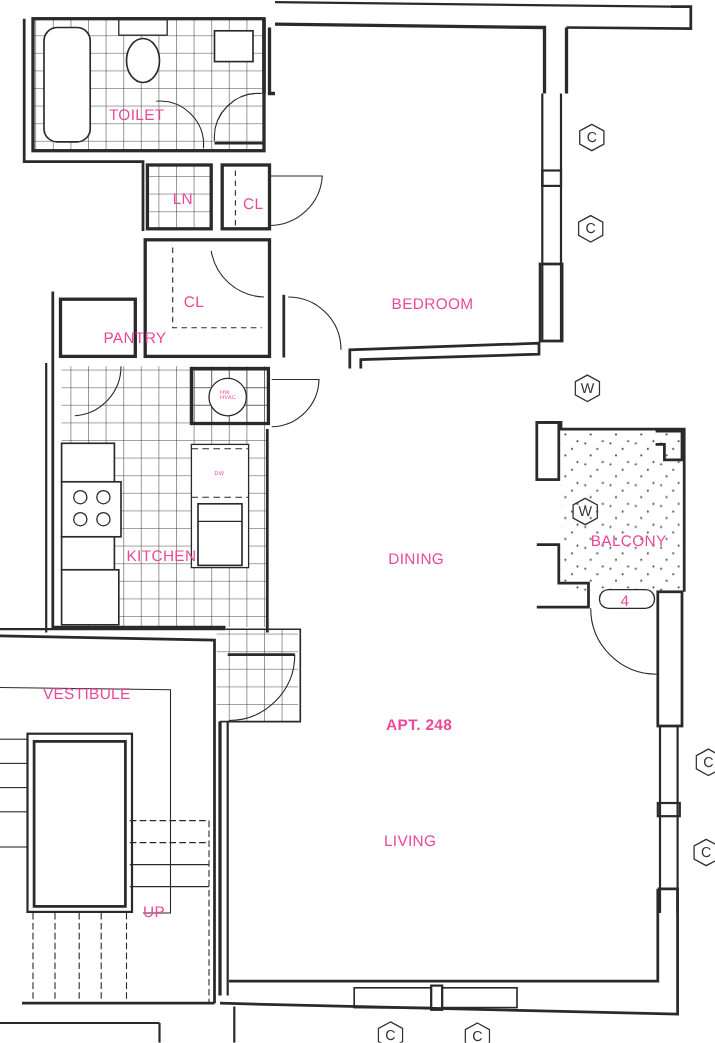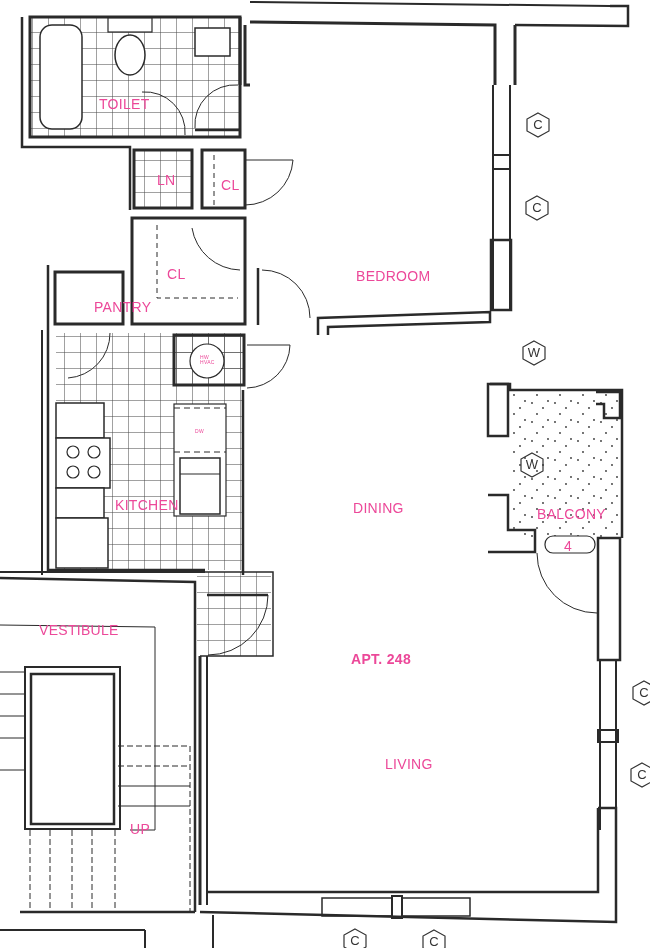--- a/index.html
+++ b/index.html
@@ -161,7 +161,7 @@
 <div class="lbl tiny" style="left:195px;top:428px;">DW</div>
 <div class="lbl sm" style="left:115px;top:497px;">KITCHEN</div>
 <div class="lbl sm" style="left:353px;top:500px;">DINING</div>
-<div class="lbl sm" style="left:537px;top:506px;">BALCONY</div>
+<div class="lbl sm" style="left:537px;top:483px;">BALCONY</div>
 <div class="lbl sm" style="left:564px;top:538px;">4</div>
 <div class="lbl sm" style="left:39px;top:622px;">VESTIBULE</div>
 <div class="lbl big" style="left:351px;top:651px;">APT. 248</div>

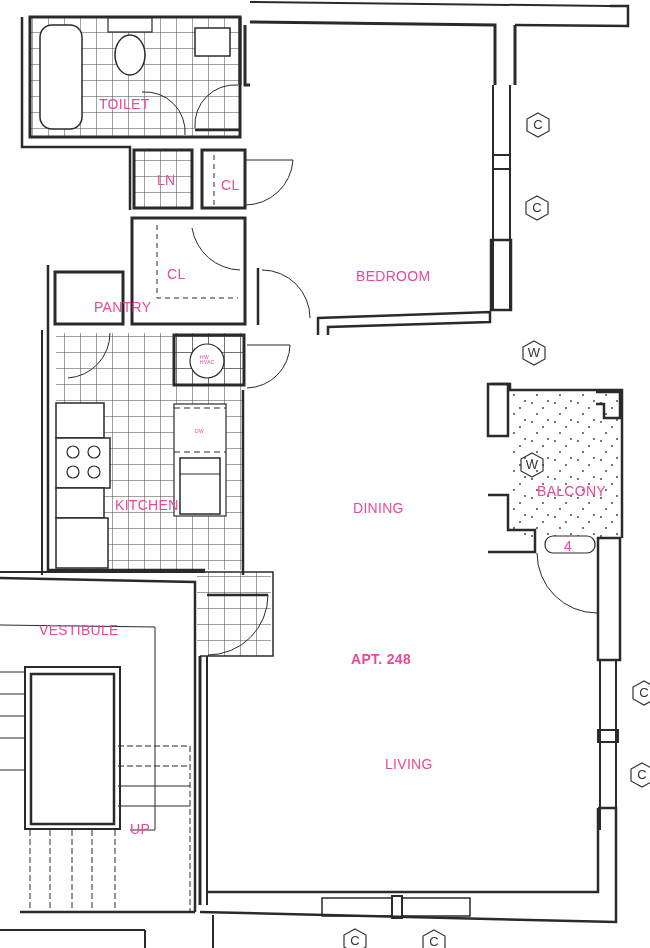--- a/index.html
+++ b/index.html
@@ -165,7 +165,7 @@
 <div class="lbl sm" style="left:564px;top:538px;">4</div>
 <div class="lbl sm" style="left:39px;top:622px;">VESTIBULE</div>
 <div class="lbl big" style="left:351px;top:651px;">APT. 248</div>
-<div class="lbl sm" style="left:349px;top:756px;margin-left:36px;">LIVING</div>
+<div class="lbl sm" style="left:349px;top:756px;">LIVING</div>
 <div class="lbl sm" style="left:130px;top:821px;">UP</div>
 
 <div class="hex" style="left:526px;top:112px;">

